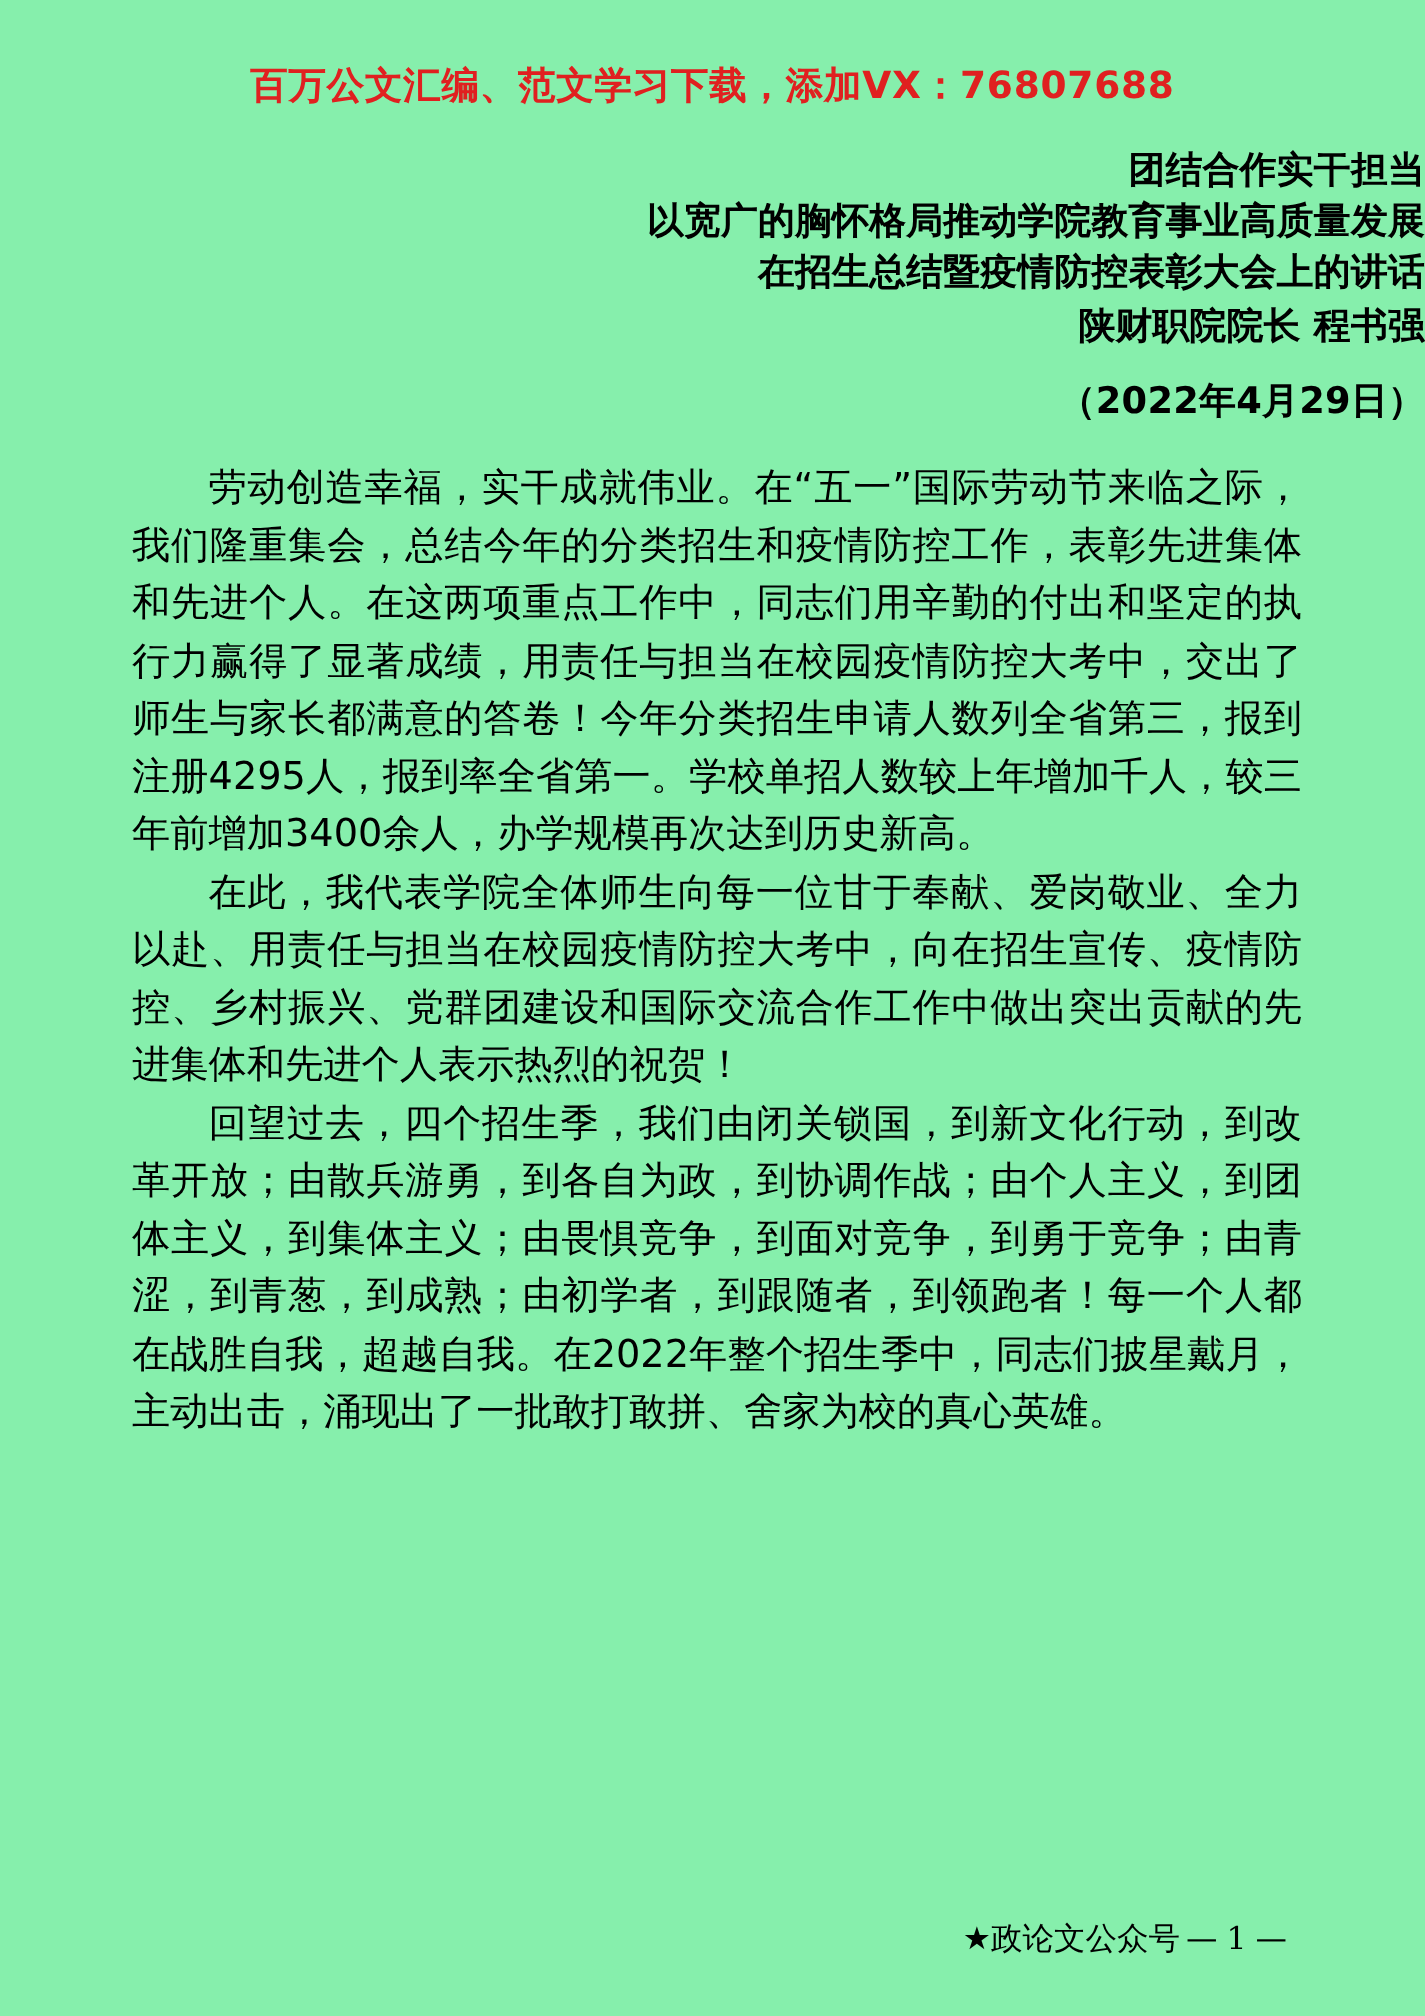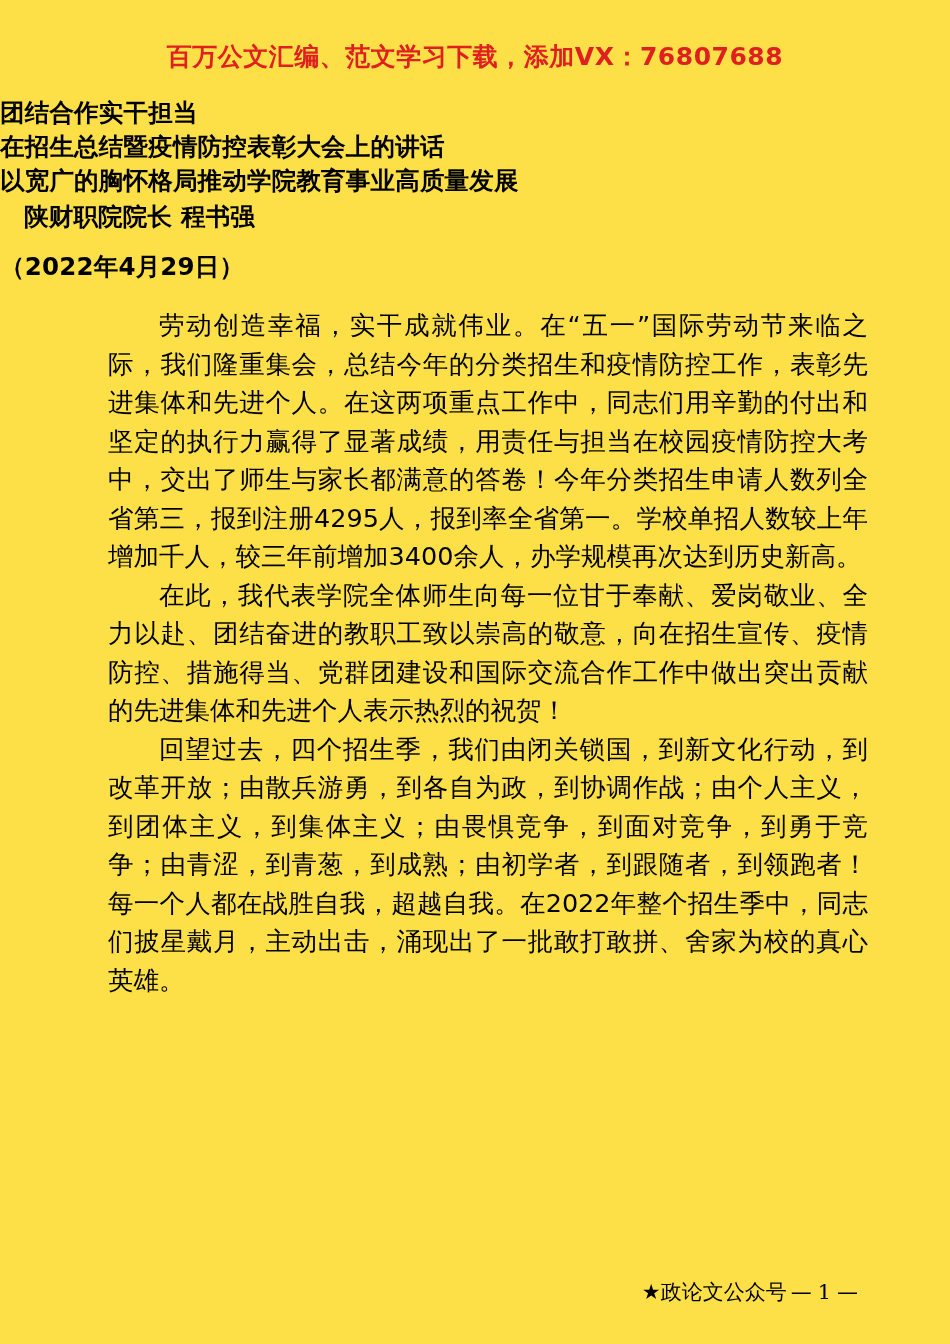--- a/index.html
+++ b/index.html
@@ -16,7 +16,7 @@
     position: relative;
     width: 950px;
     height: 1344px;
-    background: #fde047;
+    background: #86efac;
     overflow: hidden;
     box-sizing: border-box;
   }

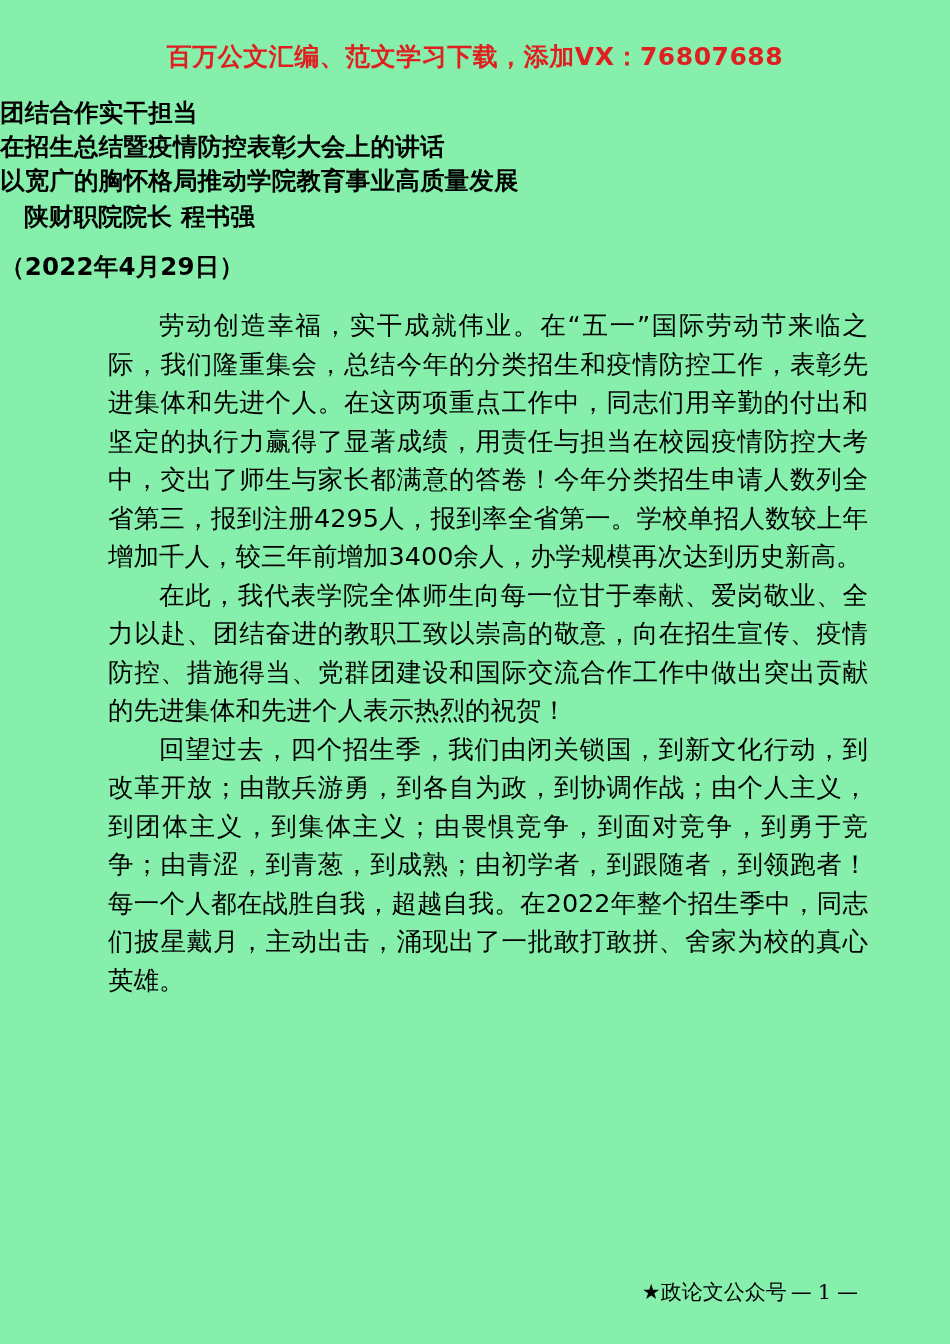--- a/index.html
+++ b/index.html
@@ -41,7 +41,7 @@
     top: 96px;
     left: 0;
     width: 950px;
-    text-align: left;
+    text-align: right;
   }
   .title-line {
     font-size: 24.5px;

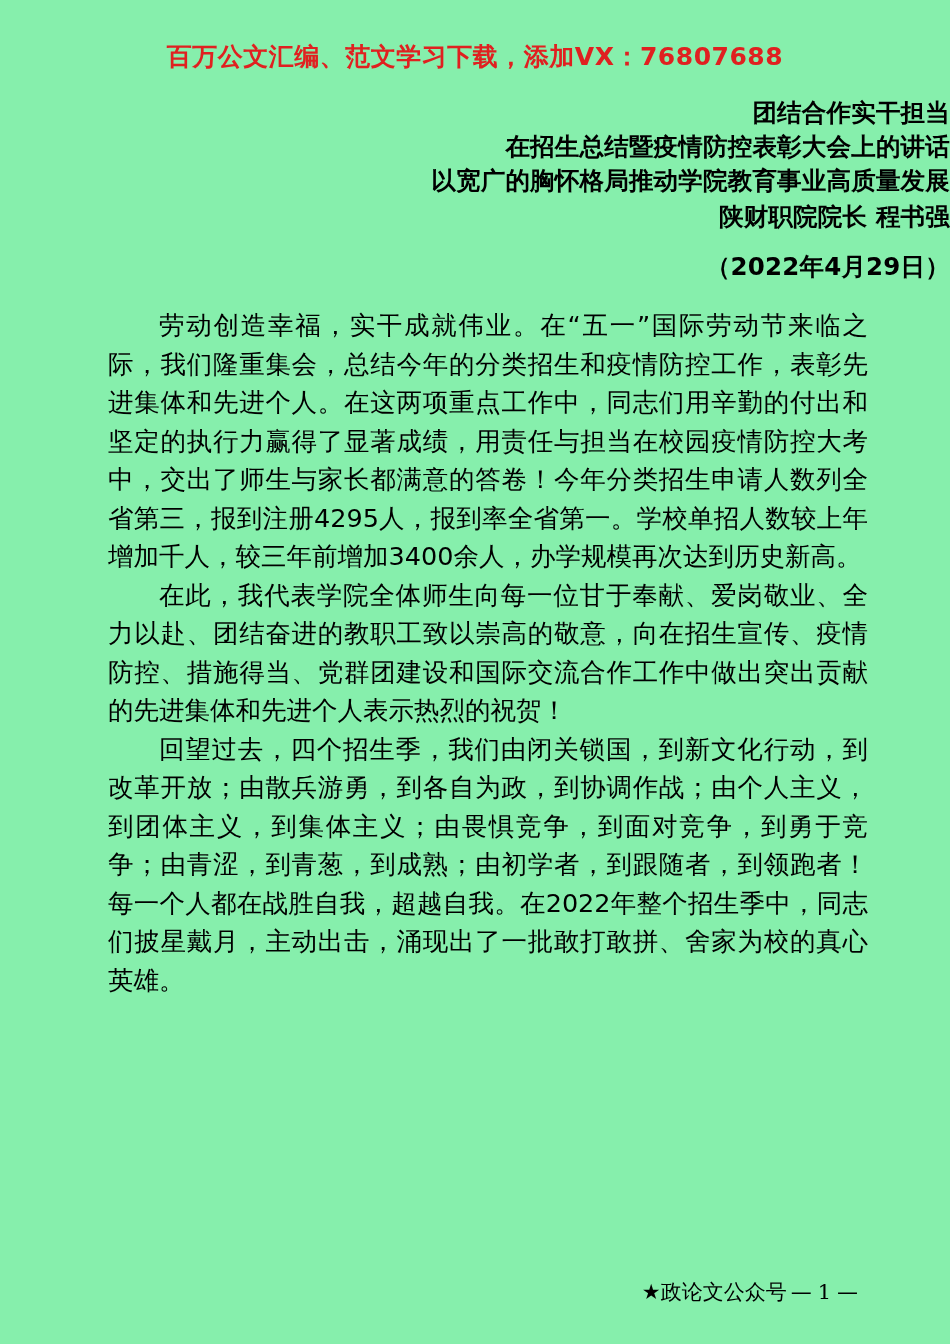--- a/index.html
+++ b/index.html
@@ -114,8 +114,8 @@
 
   <div class="title-block">
     <div class="title-line">团结合作实干担当</div>
+    <div class="title-line">以宽广的胸怀格局推动学院教育事业高质量发展</div>
     <div class="title-line">在招生总结暨疫情防控表彰大会上的讲话</div>
-    <div class="title-line">以宽广的胸怀格局推动学院教育事业高质量发展</div>
     <div class="title-line author">陕财职院院长  程书强</div>
     <div class="title-line date">（2022年4月29日）</div>
   </div>

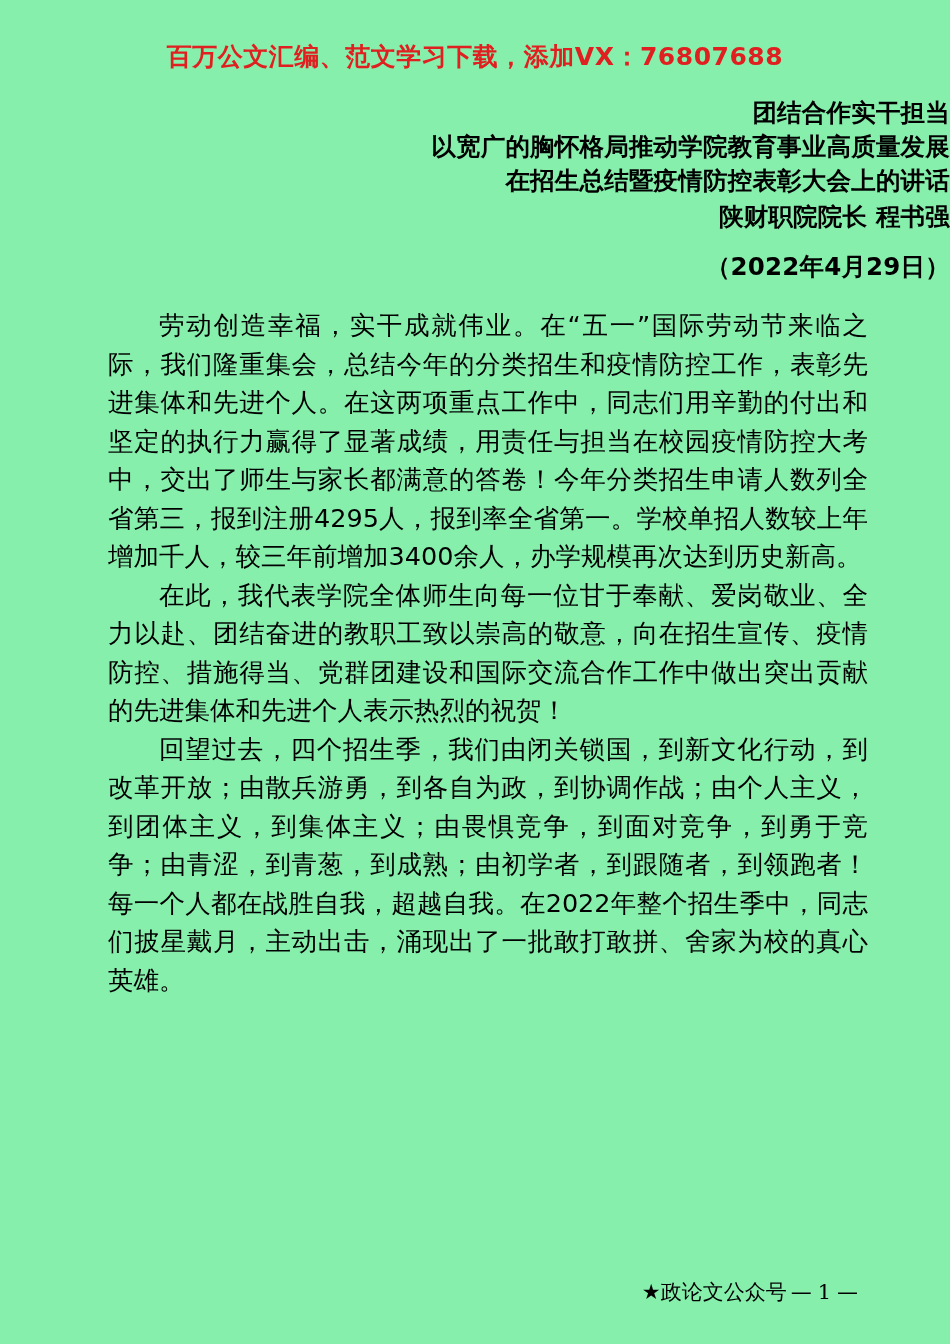--- a/index.html
+++ b/index.html
@@ -77,7 +77,6 @@
   }
   .para.indent {
     text-indent: 2em;
-    margin-left: 20px;
   }
   .para.salutation {
     text-indent: 0;

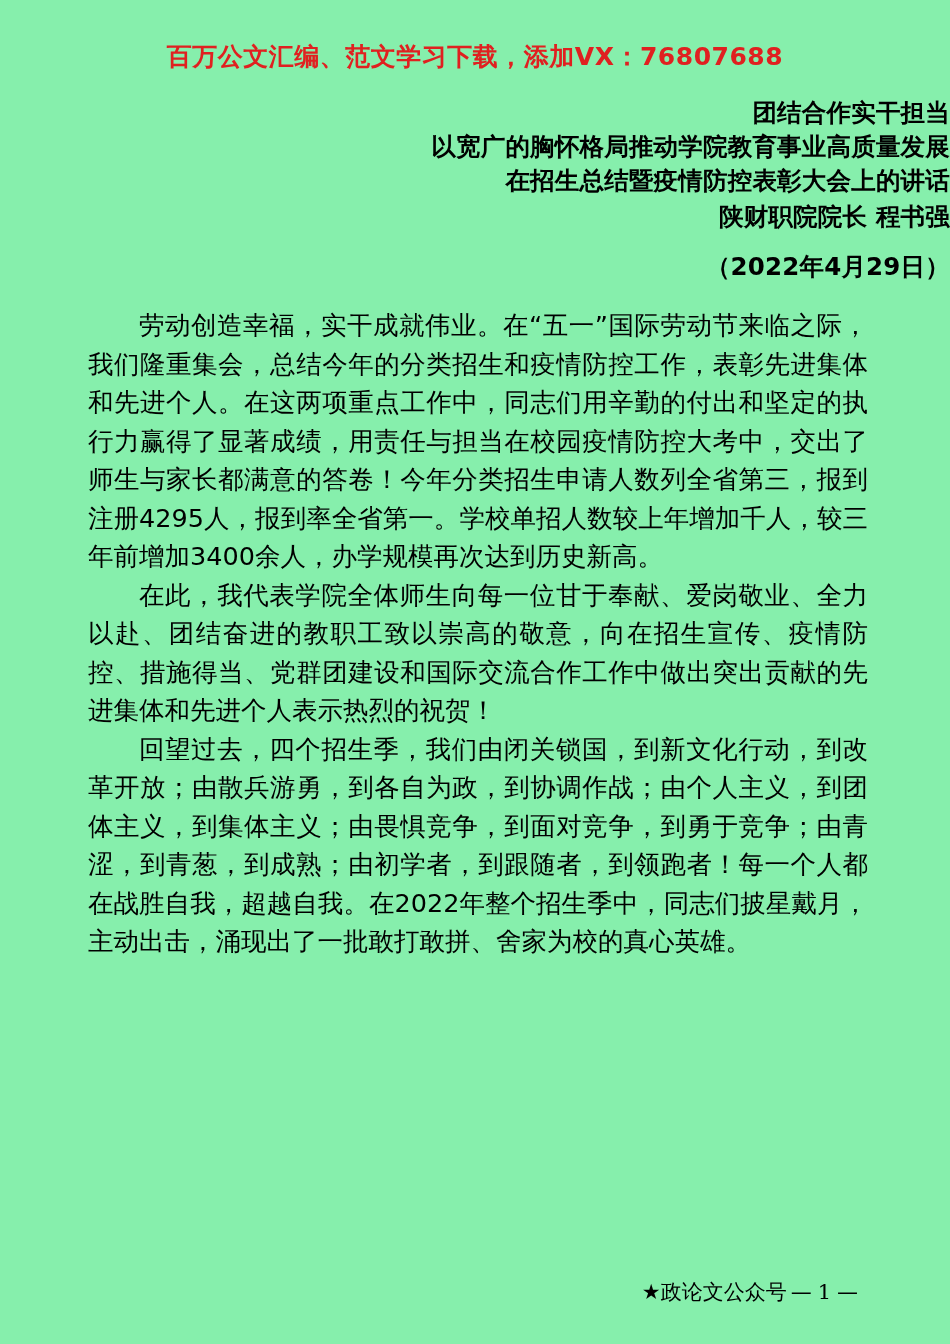--- a/index.html
+++ b/index.html
@@ -121,7 +121,7 @@
 
   <div class="body-wrap">
     <p class="para indent">劳动创造幸福，实干成就伟业。在“五一”国际劳动节来临之际，我们隆重集会，总结今年的分类招生和疫情防控工作，表彰先进集体和先进个人。在这两项重点工作中，同志们用辛勤的付出和坚定的执行力赢得了显著成绩，用责任与担当在校园疫情防控大考中，交出了师生与家长都满意的答卷！今年分类招生申请人数列全省第三，报到注册4295人，报到率全省第一。学校单招人数较上年增加千人，较三年前增加3400余人，办学规模再次达到历史新高。</p>
-    <p class="para indent">在此，我代表学院全体师生向每一位甘于奉献、爱岗敬业、全力以赴、团结奋进的教职工致以崇高的敬意，向在招生宣传、疫情防控、措施得当、党群团建设和国际交流合作工作中做出突出贡献的先进集体和先进个人表示热烈的祝贺！</p>
+    <p class="para indent">在此，我代表学院全体师生向每一位甘于奉献、爱岗敬业、全力以赴、用责任与担当在校园疫情防控大考中，向在招生宣传、疫情防控、乡村振兴、党群团建设和国际交流合作工作中做出突出贡献的先进集体和先进个人表示热烈的祝贺！</p>
     <p class="para indent">回望过去，四个招生季，我们由闭关锁国，到新文化行动，到改革开放；由散兵游勇，到各自为政，到协调作战；由个人主义，到团体主义，到集体主义；由畏惧竞争，到面对竞争，到勇于竞争；由青涩，到青葱，到成熟；由初学者，到跟随者，到领跑者！每一个人都在战胜自我，超越自我。在2022年整个招生季中，同志们披星戴月，主动出击，涌现出了一批敢打敢拼、舍家为校的真心英雄。</p>
   </div>
 

